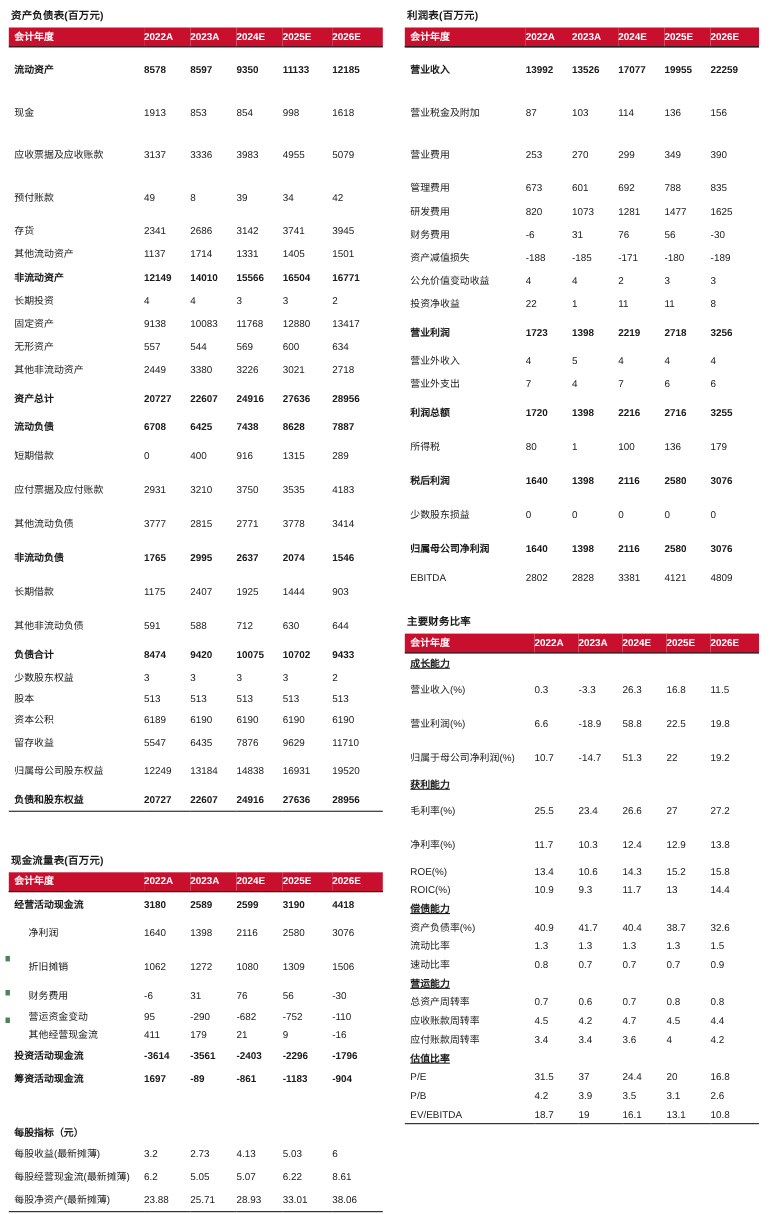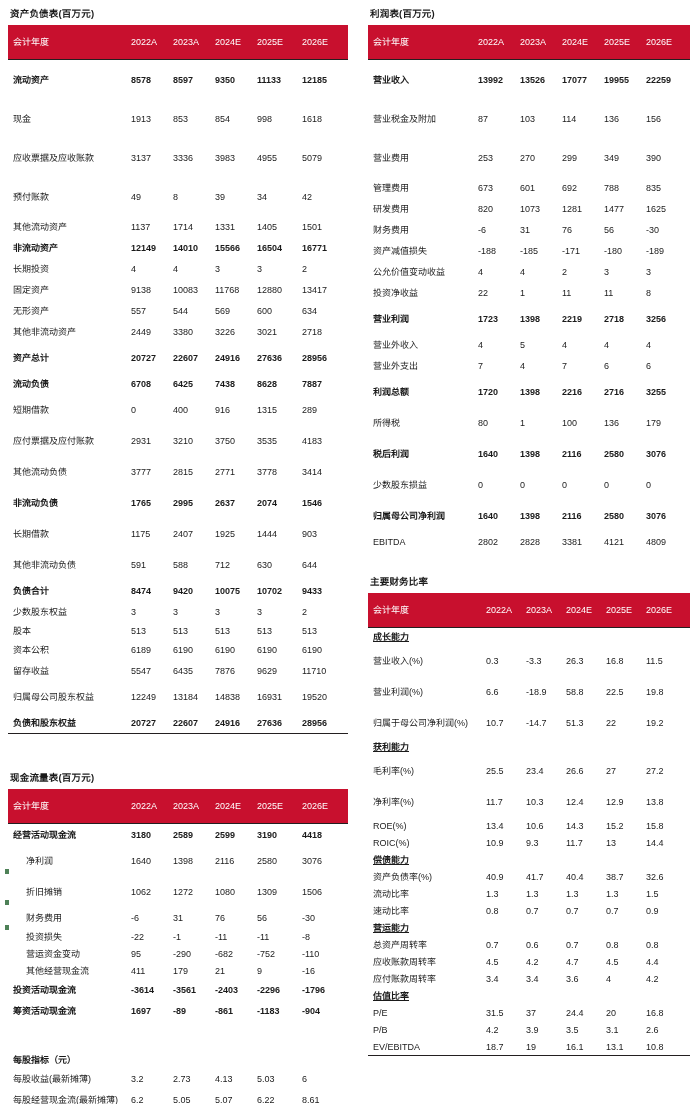--- a/index.html
+++ b/index.html
@@ -60,9 +60,9 @@
   thead tr.hdr th {
     background: #C8102E;
     color: #ffffff;
-    font-weight: normal;
+    font-weight: bold;
     font-size: 9px;
-    height: 34px;
+    height: 17px;
     line-height: 17px;
     text-align: left;
     border-bottom: 1.6px solid #231f20;

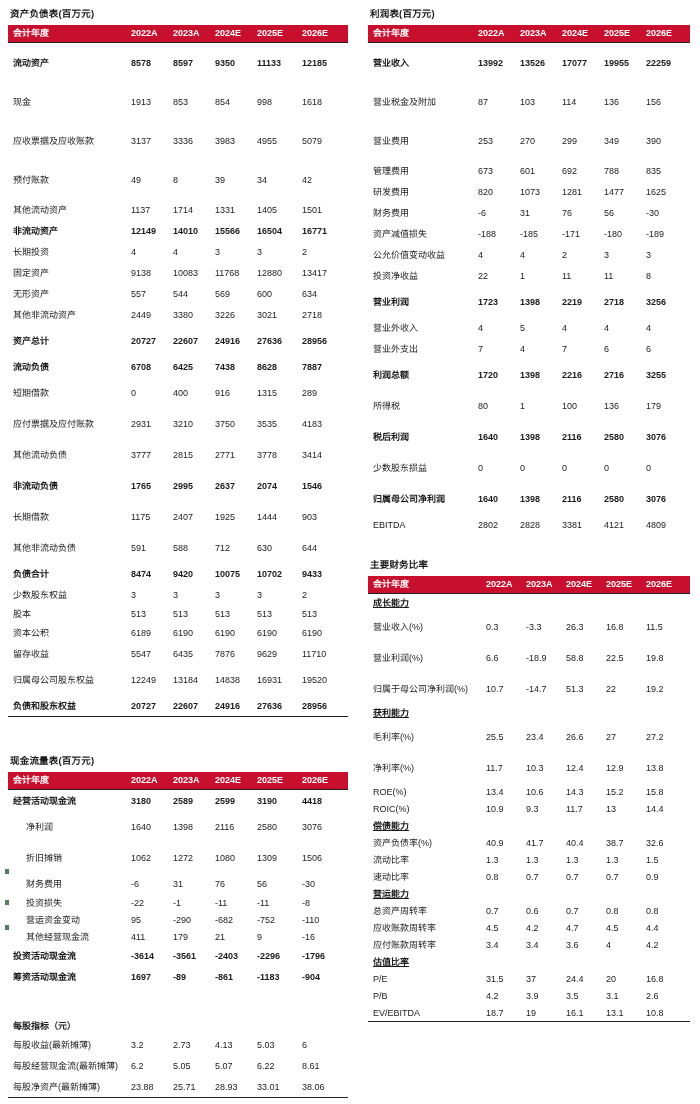--- a/index.html
+++ b/index.html
@@ -167,6 +167,14 @@
               <td class="val">42</td>
             </tr>
             <tr class="r">
+              <td class="lbl">存货</td>
+              <td class="val">2341</td>
+              <td class="val">2686</td>
+              <td class="val">3142</td>
+              <td class="val">3741</td>
+              <td class="val">3945</td>
+            </tr>
+            <tr class="r">
               <td class="lbl">其他流动资产</td>
               <td class="val">1137</td>
               <td class="val">1714</td>

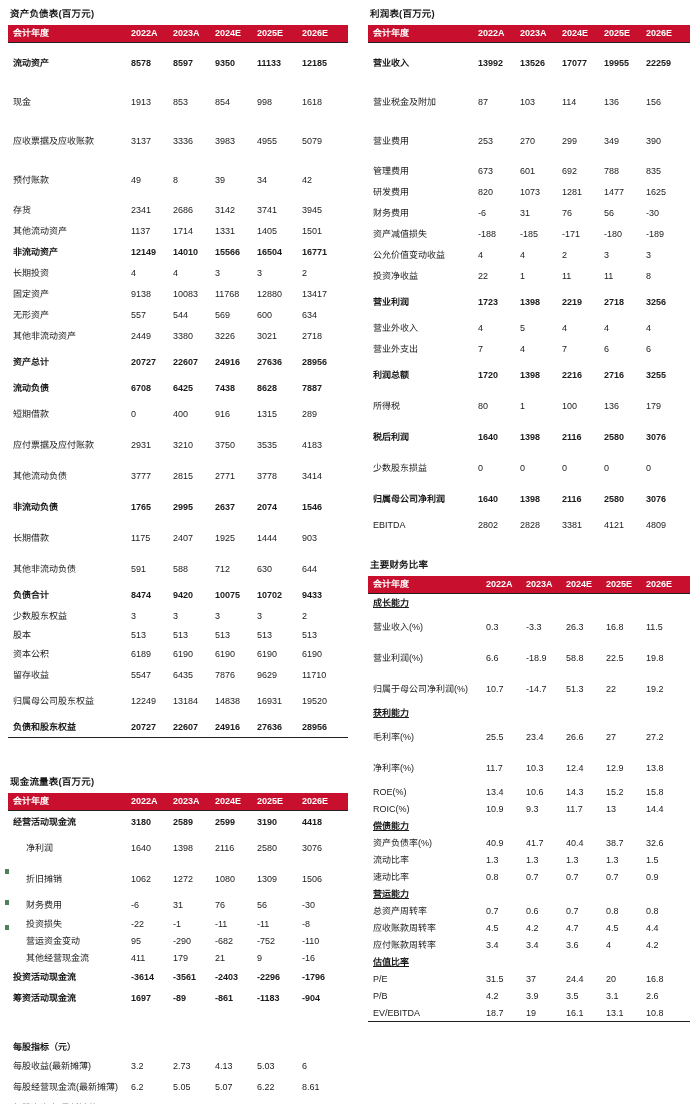--- a/index.html
+++ b/index.html
@@ -401,14 +401,6 @@
               <td class="val">-30</td>
             </tr>
             <tr class="short">
-              <td class="lbl ind1">投资损失</td>
-              <td class="val">-22</td>
-              <td class="val">-1</td>
-              <td class="val">-11</td>
-              <td class="val">-11</td>
-              <td class="val">-8</td>
-            </tr>
-            <tr class="short">
               <td class="lbl ind1">营运资金变动</td>
               <td class="val">95</td>
               <td class="val">-290</td>

